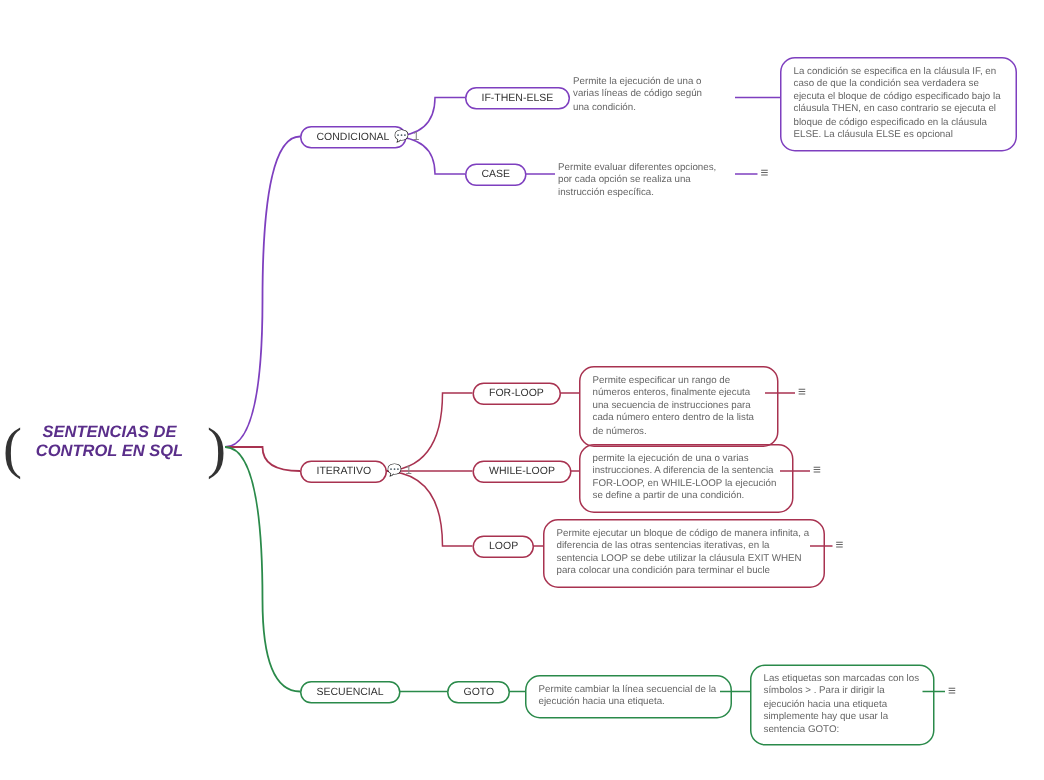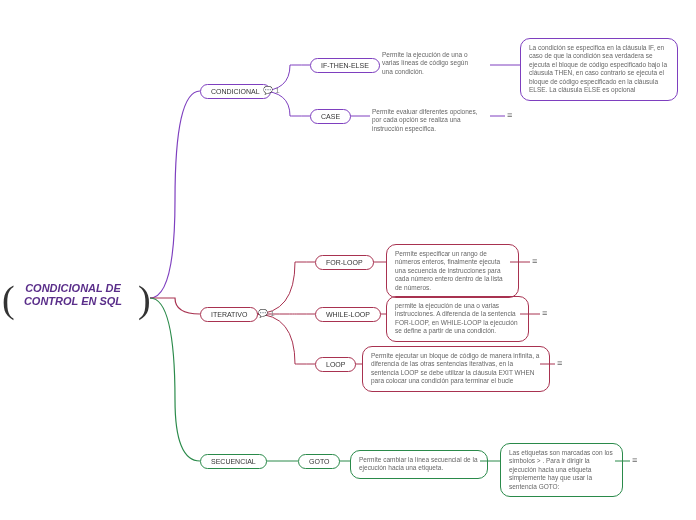--- a/index.html
+++ b/index.html
@@ -109,7 +109,7 @@
 </svg>
 
 <div class="bracket-left">(</div>
-<div class="root">CONDICIONAL DE CONTROL EN SQL</div>
+<div class="root">SENTENCIAS DE CONTROL EN SQL</div>
 <div class="bracket-right">)</div>
 
 <div class="node purple" style="left:200px; top:84px;">CONDICIONAL</div>

